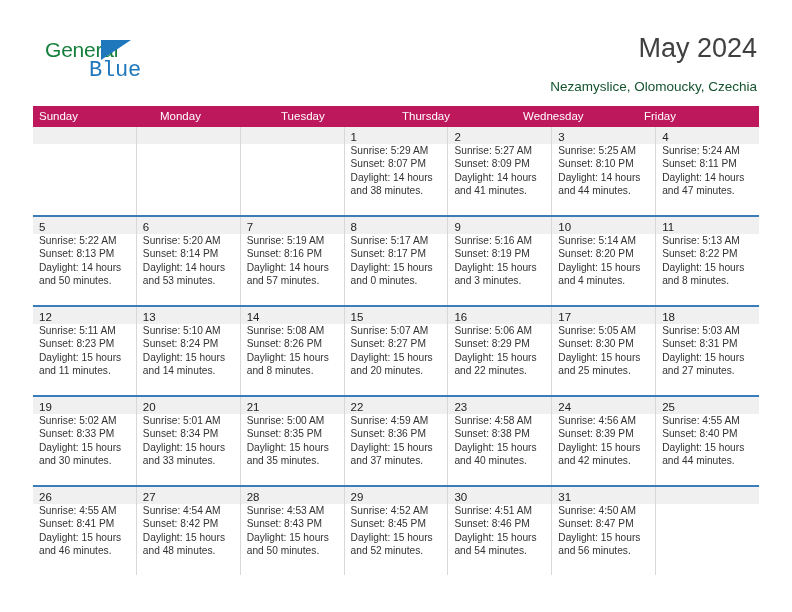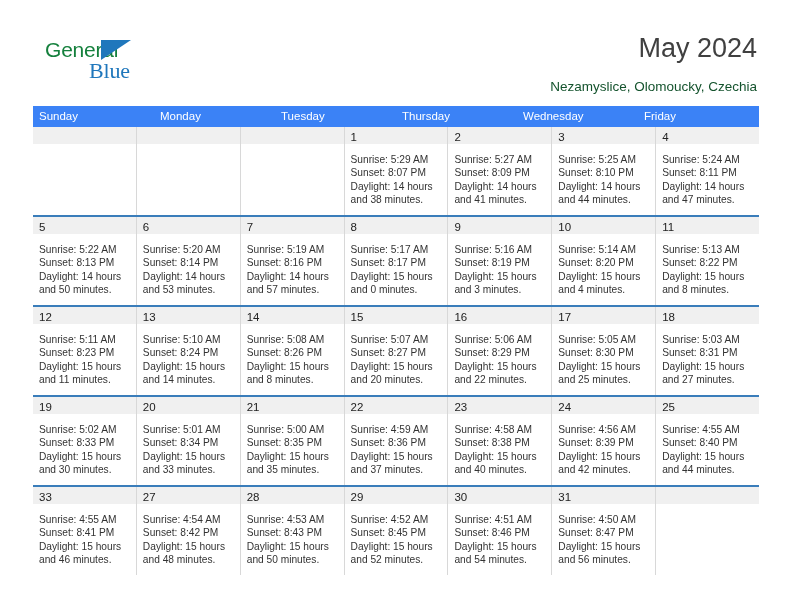--- a/index.html
+++ b/index.html
@@ -61,7 +61,7 @@
     font-size: 22px;
     color: #1f77bc;
     letter-spacing: -0.2px;
-    font-family: Liberation Serif, serif;
+    font-family: Liberation Mono, monospace;
   }
   .title {
     position: absolute;

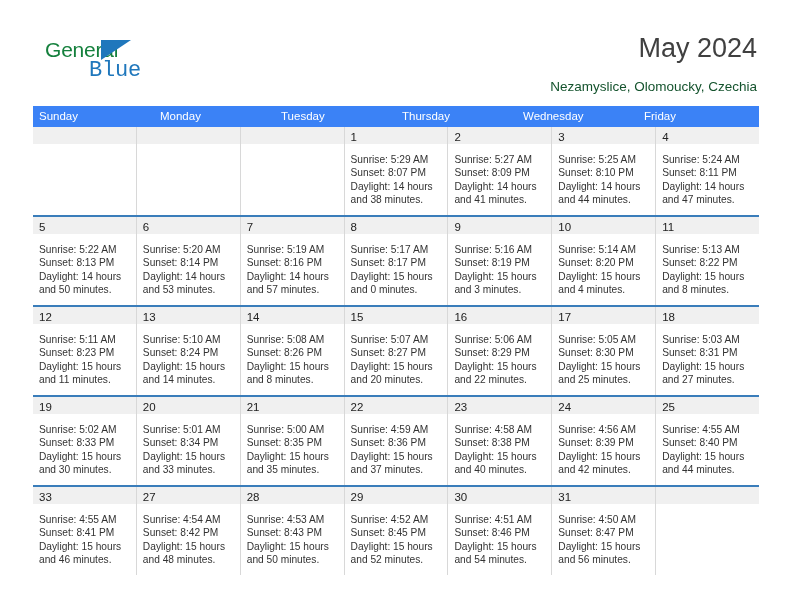--- a/index.html
+++ b/index.html
@@ -93,7 +93,7 @@
     display: flex;
     width: 726px;
     height: 21px;
-    background: #3b82f6;
+    background: #be185d;
   }
   .weekday {
     flex: 1 1 0;

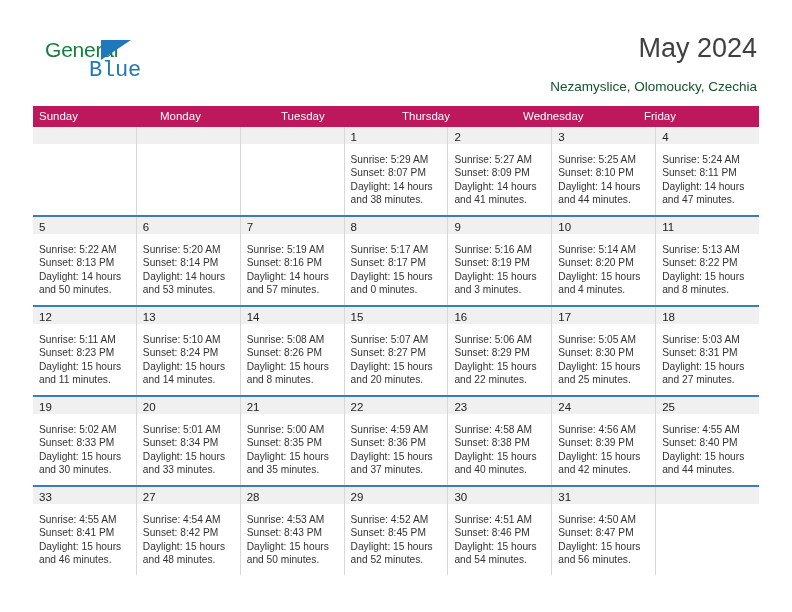--- a/index.html
+++ b/index.html
@@ -146,7 +146,7 @@
     color: #222222;
   }
   .day-info {
-    padding: 9px 5px 0 6px;
+    padding: 0 5px 0 6px;
     box-sizing: border-box;
   }
   .day-info div {

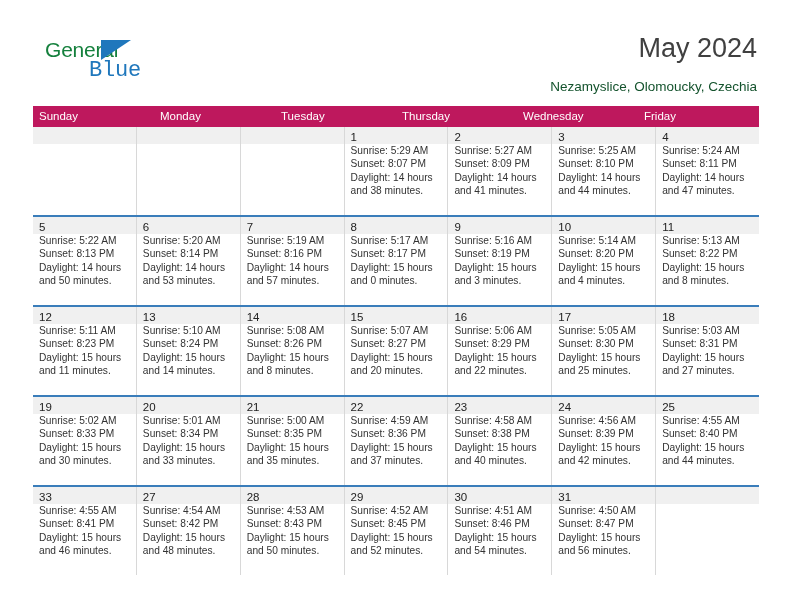--- a/index.html
+++ b/index.html
@@ -434,7 +434,7 @@
         <div class="week">
           <div class="week-inner">
             <div class="day-cell">
-              <div class="daynum-band"><span class="daynum">33</span></div>
+              <div class="daynum-band"><span class="daynum">26</span></div>
               <div class="day-info">
                 <div>Sunrise: 4:55 AM</div>
                 <div>Sunset: 8:41 PM</div>

